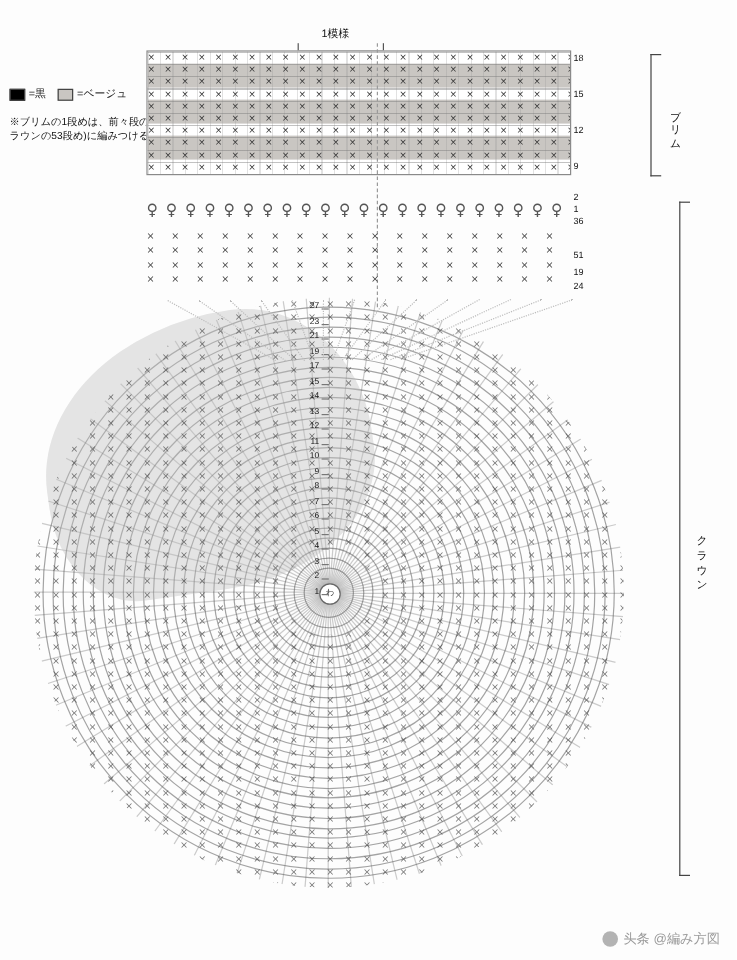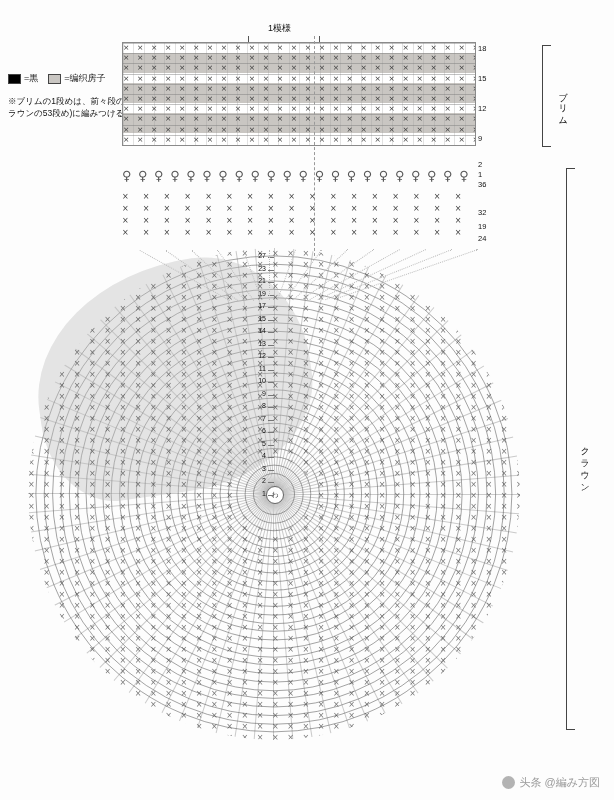--- a/index.html
+++ b/index.html
@@ -332,7 +332,7 @@
     </div>
     <div class="legend-item">
       <span class="swatch beige"></span>
-      <span>=编织房子</span>
+      <span>=ベージュ</span>
     </div>
   </div>
 

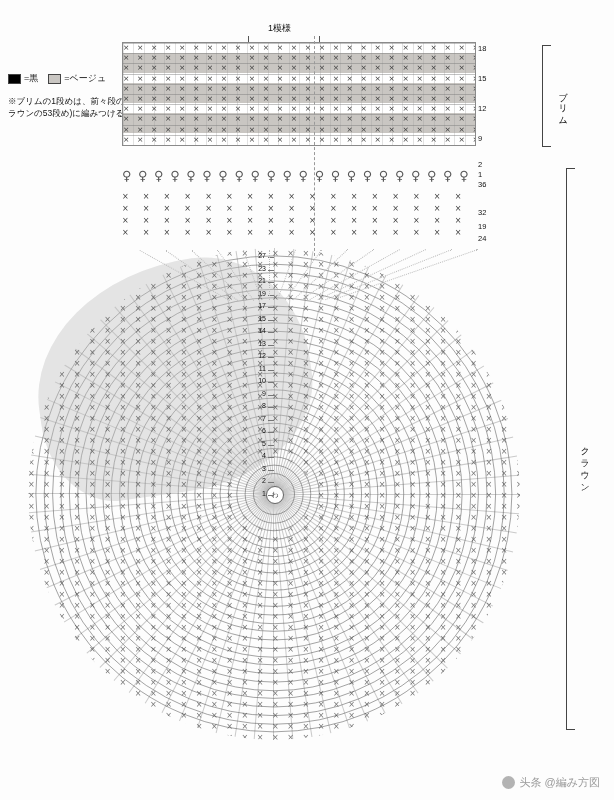--- a/index.html
+++ b/index.html
@@ -377,7 +377,7 @@
   <div class="rownum" style="left:478px; top:160px;">2</div>
   <div class="rownum" style="left:478px; top:170px;">1</div>
   <div class="rownum" style="left:478px; top:180px;">36</div>
-  <div class="rownum" style="left:478px; top:208px;">32</div>
+  <div class="rownum" style="left:478px; top:208px;">51</div>
   <div class="rownum" style="left:478px; top:222px;">19</div>
   <div class="rownum" style="left:478px; top:234px;">24</div>
 

